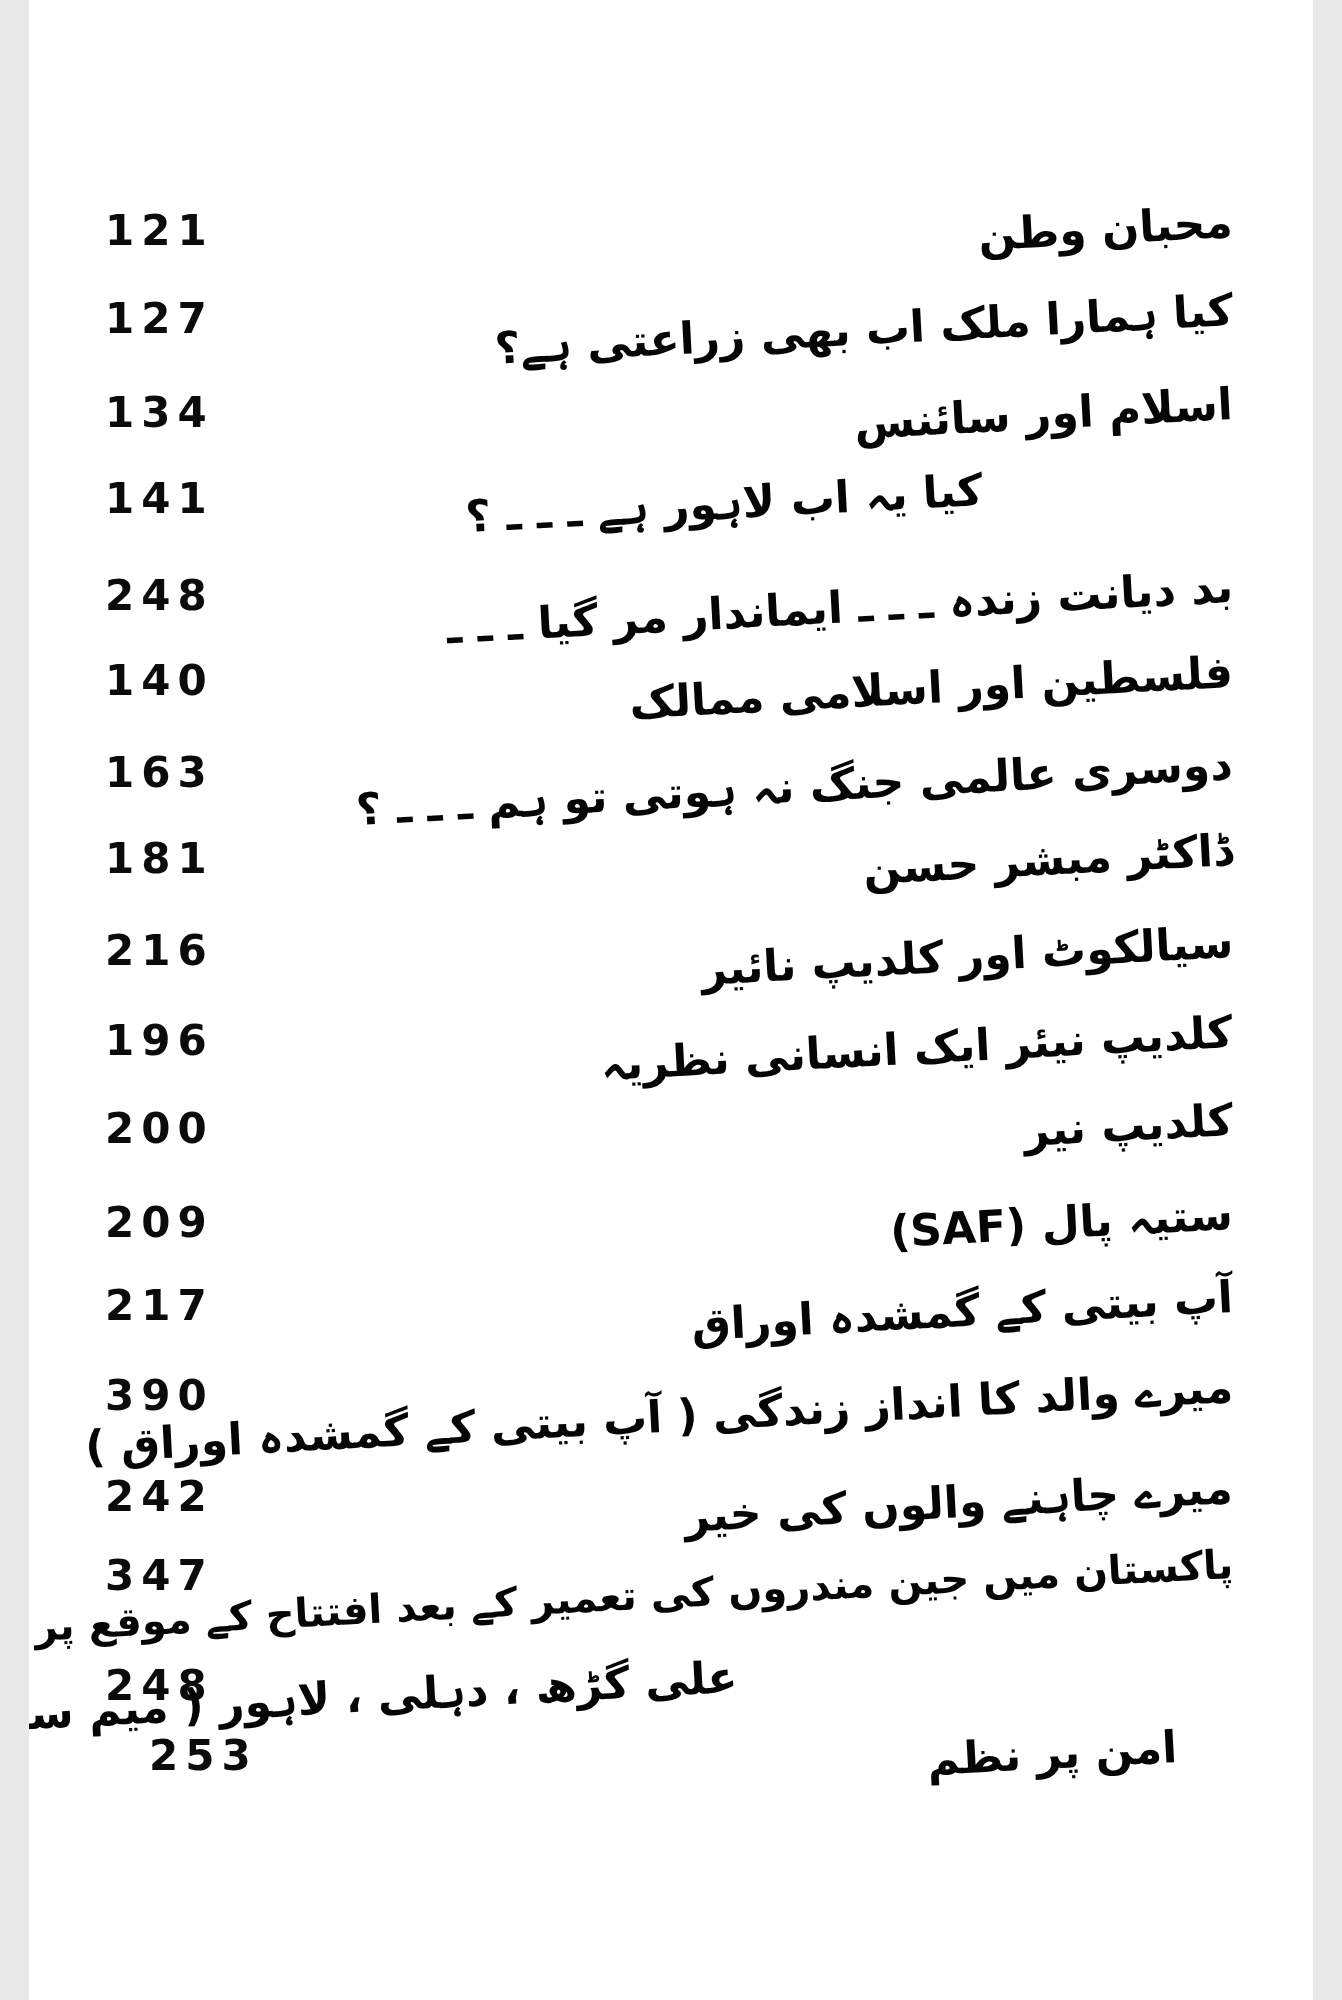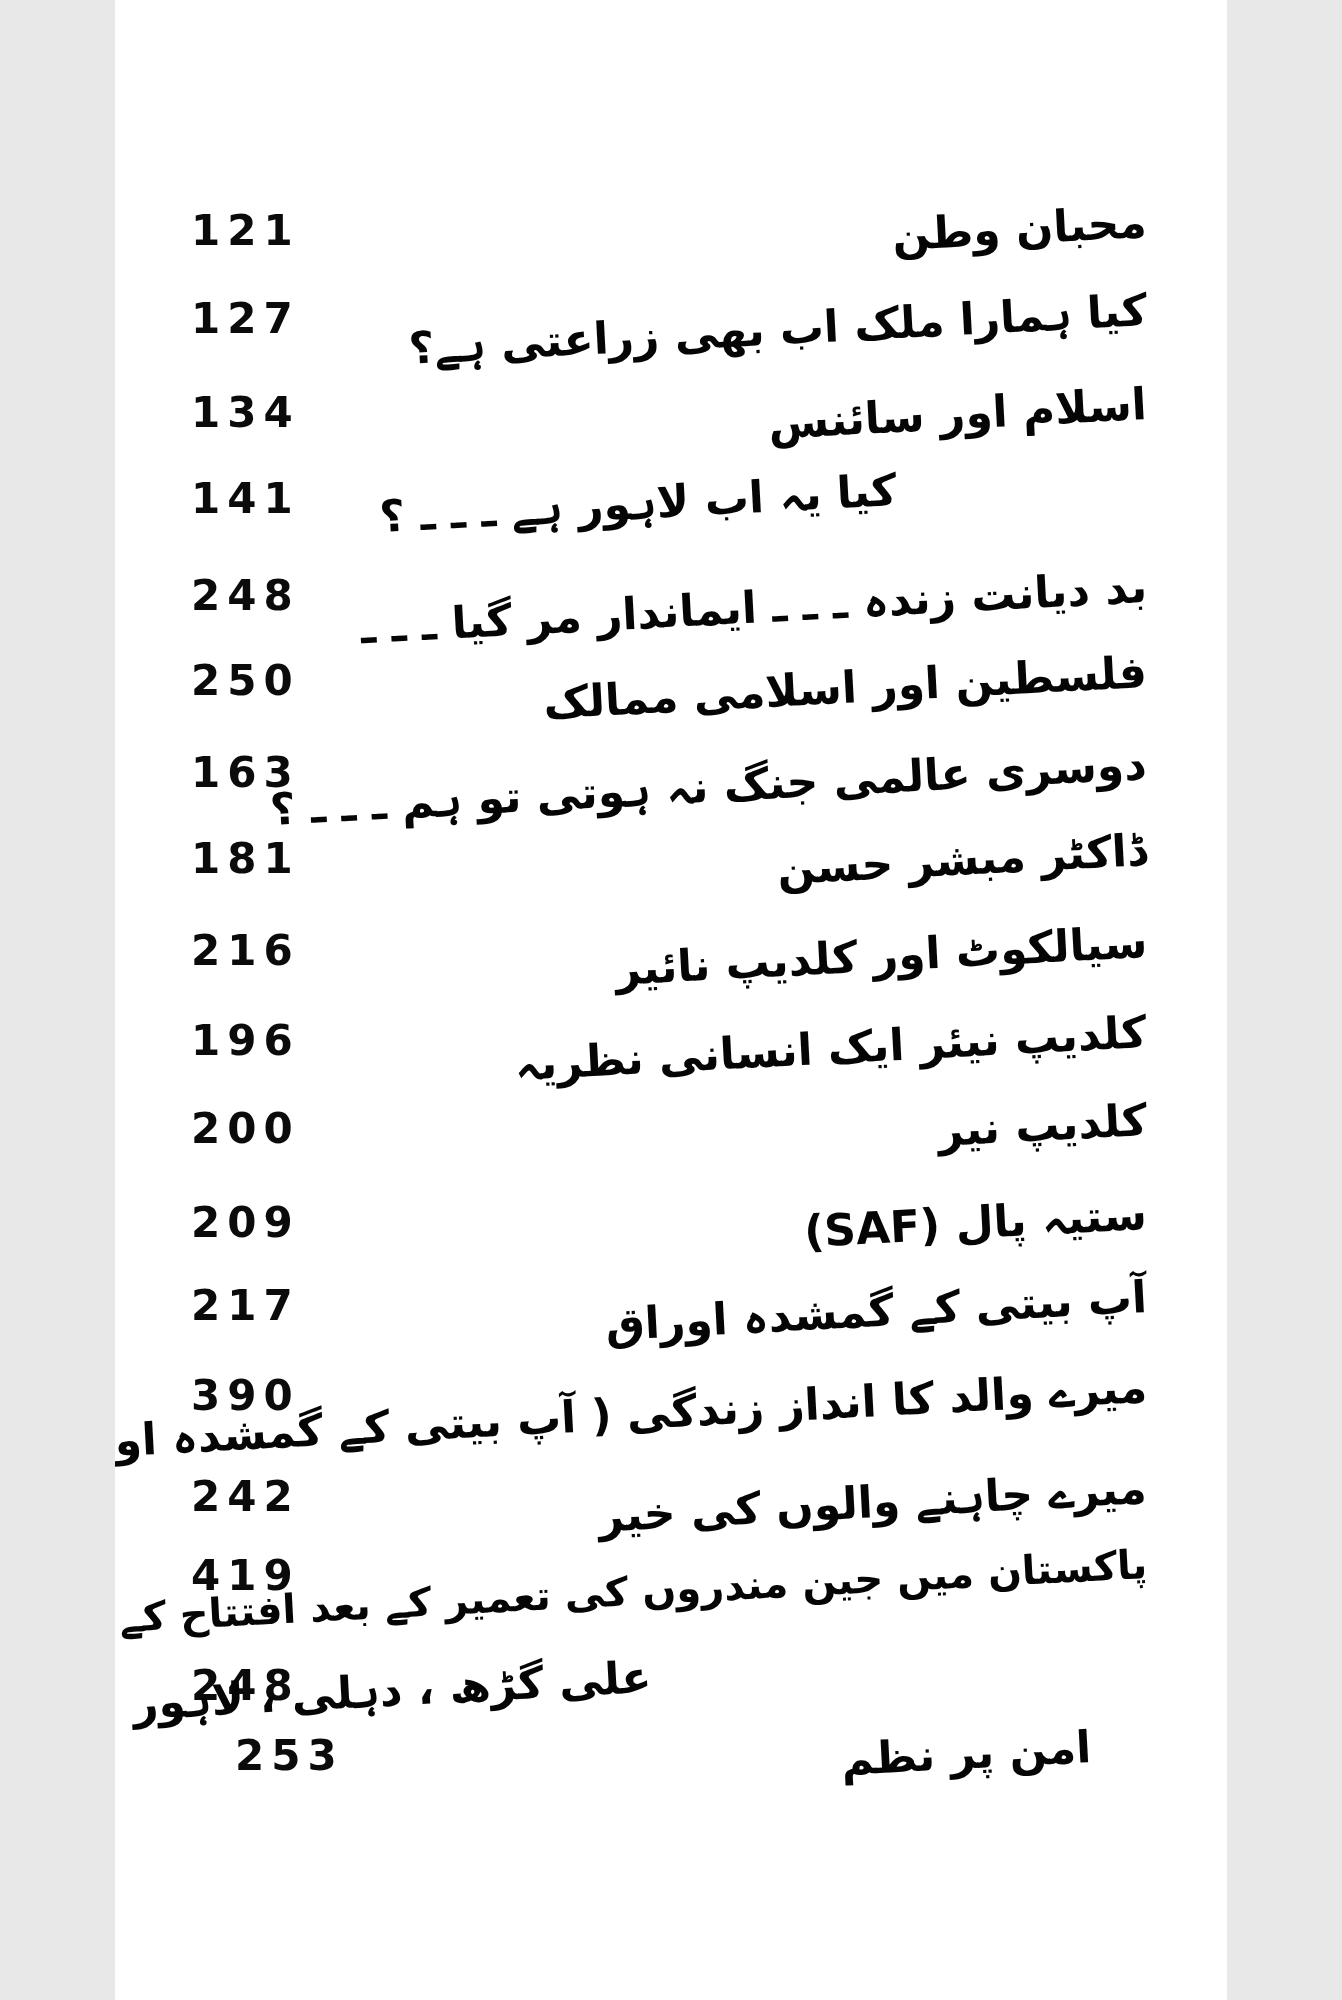--- a/index.html
+++ b/index.html
@@ -9,13 +9,12 @@
   }
   .page {
     position: relative;
-    width: 1092px;
+    width: 1284px;
     height: 2000px;
     margin: 0 auto;
     background: #ffffff;
     overflow: hidden;
     font-family: "DejaVu Sans", sans-serif;
-    padding-left: 20px;
   }
   .toc-row {
     position: absolute;

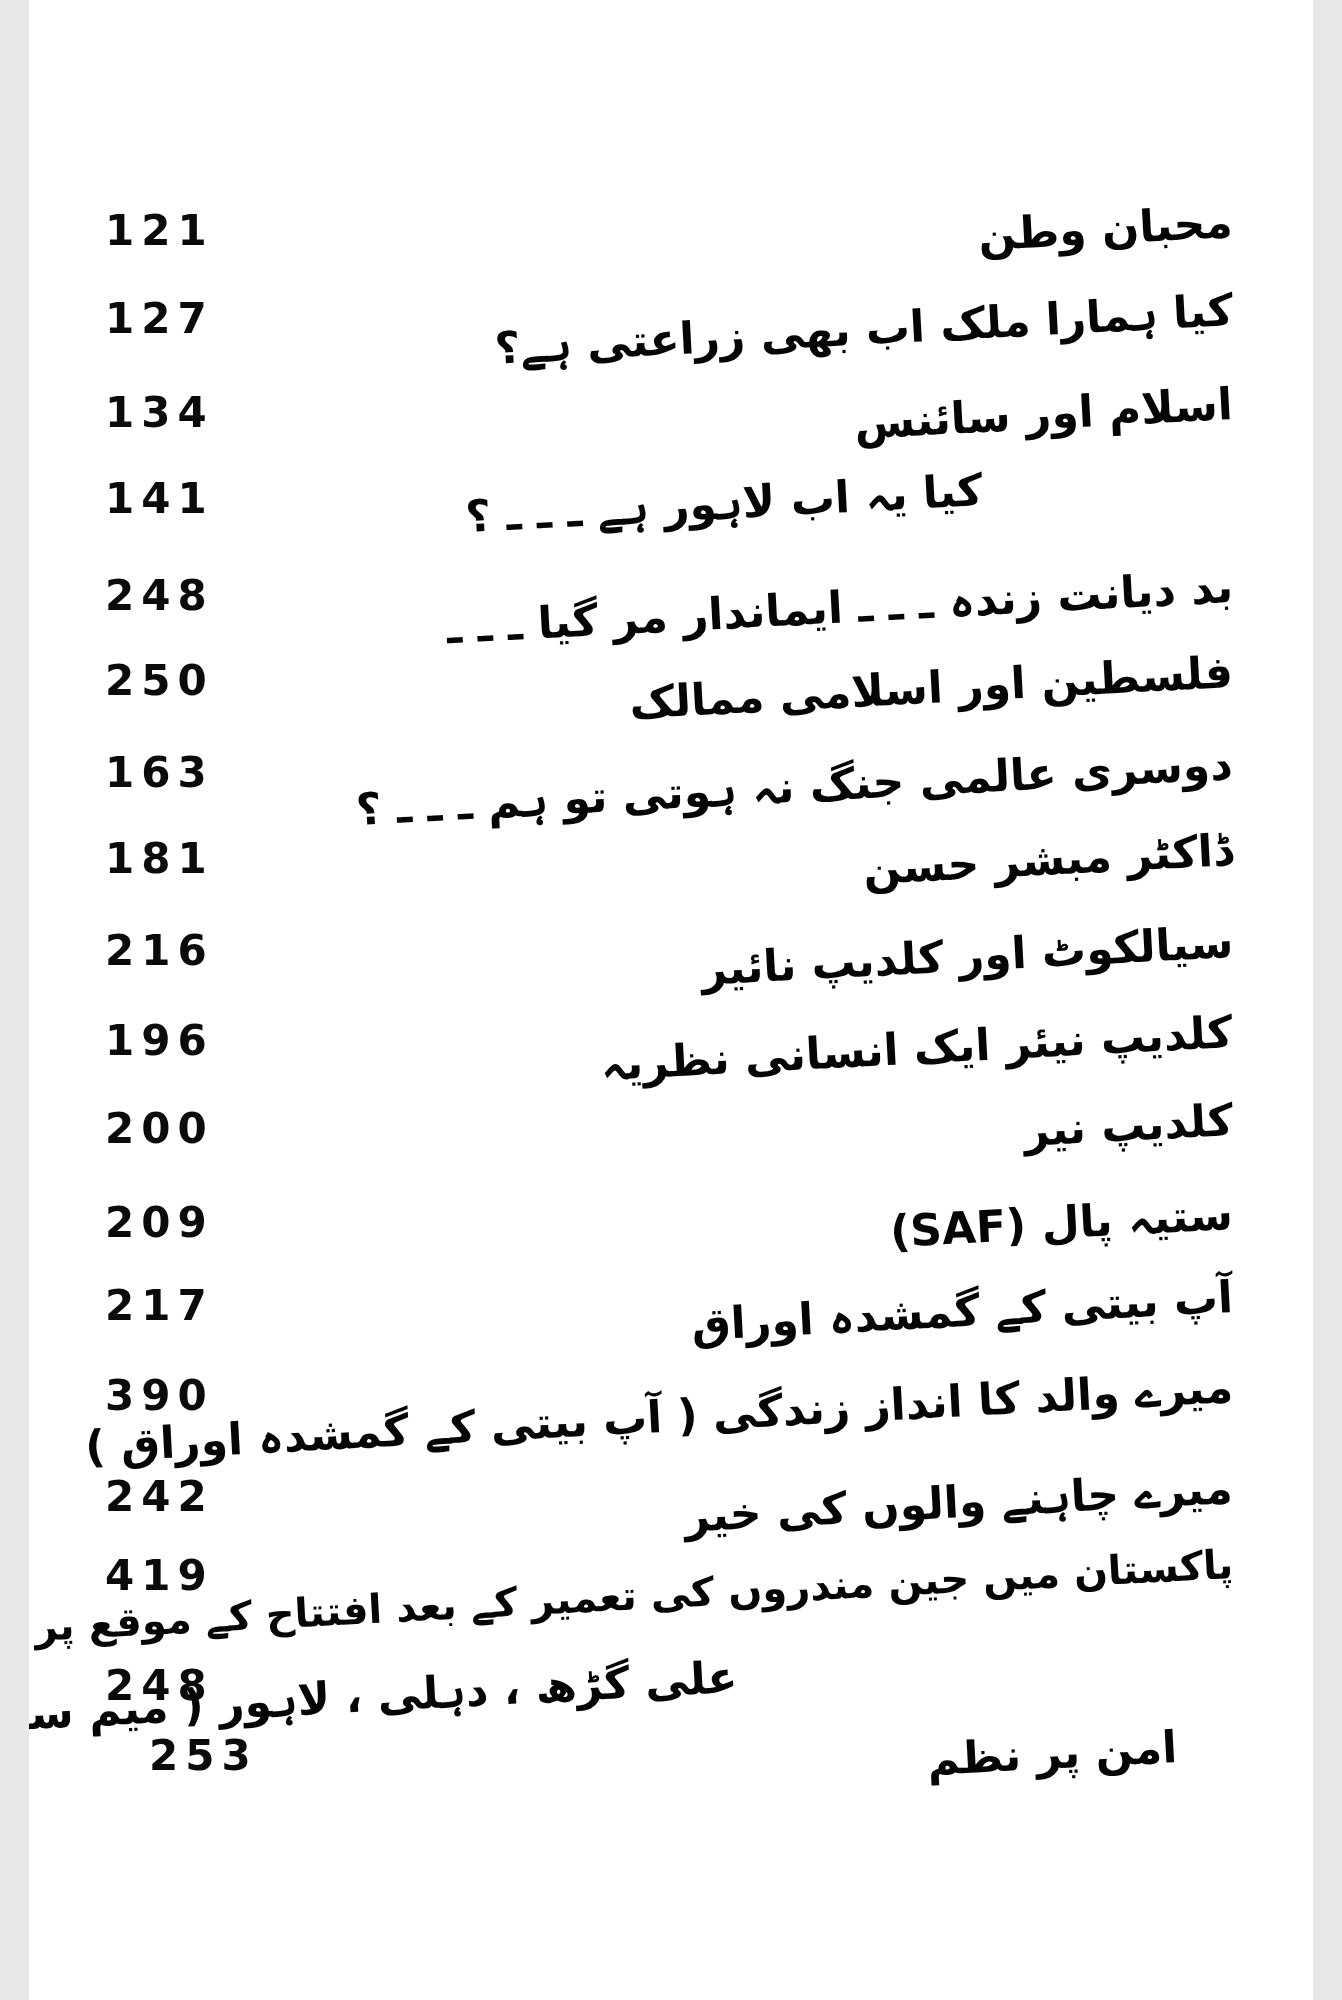--- a/index.html
+++ b/index.html
@@ -79,7 +79,7 @@
   </div>
 
   <div class="toc-row" style="top: 650px;">
-    <span class="page-num">250</span>
+    <span class="page-num">140</span>
     <span class="entry-title">فلسطین اور اسلامی ممالک</span>
   </div>
 

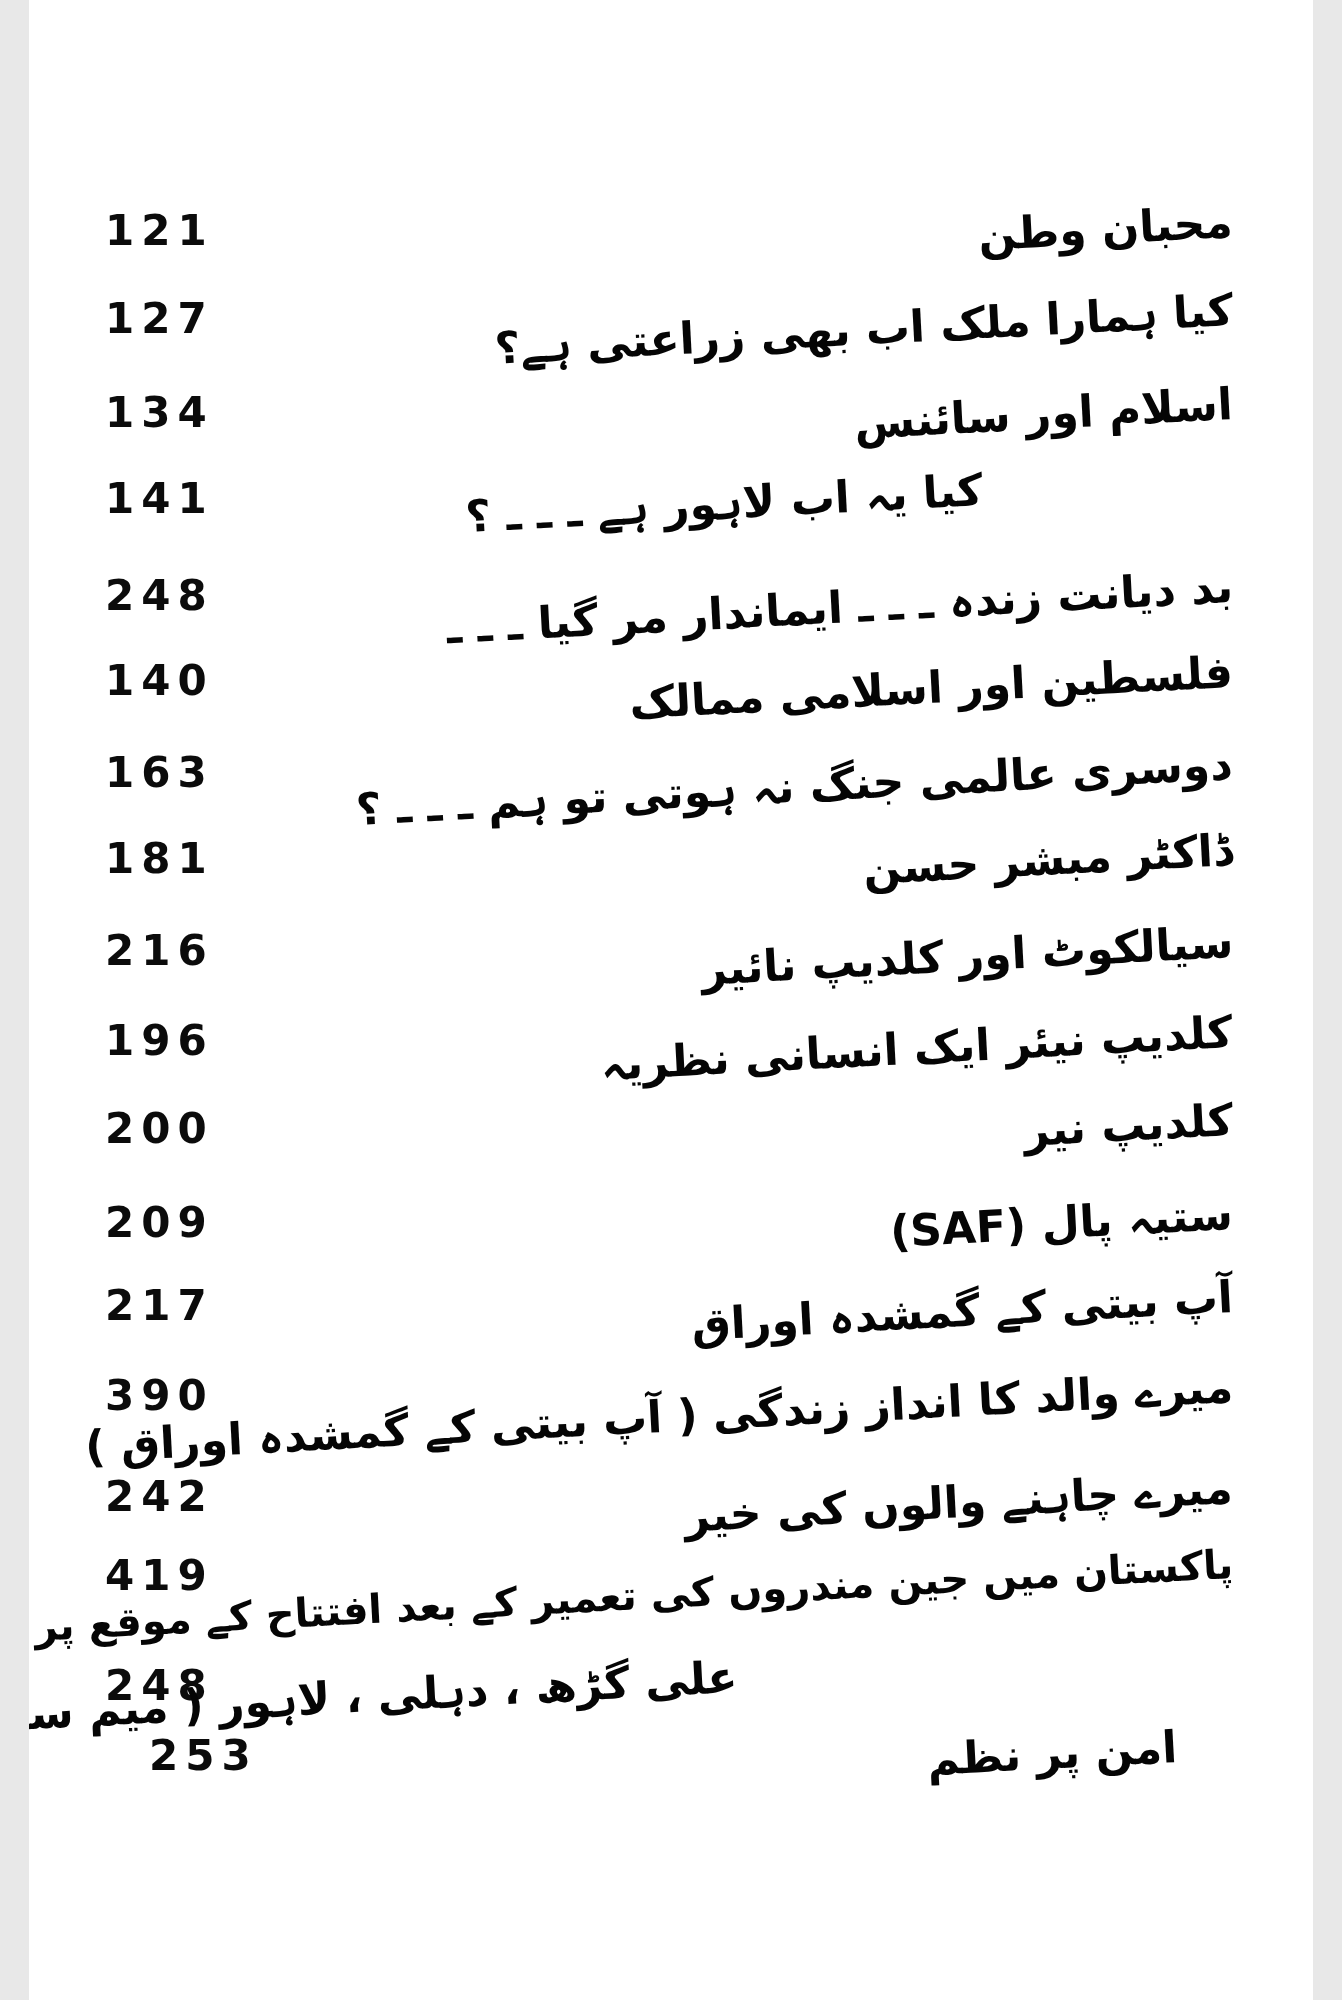--- a/index.html
+++ b/index.html
@@ -129,7 +129,7 @@
   </div>
 
   <div class="toc-row" style="top: 1545px;">
-    <span class="page-num">419</span>
+    <span class="page-num">347</span>
     <span class="entry-title" style="font-size: 40px;">پاکستان میں جین مندروں کی تعمیر کے بعد افتتاح کے موقع پر</span>
   </div>
 

